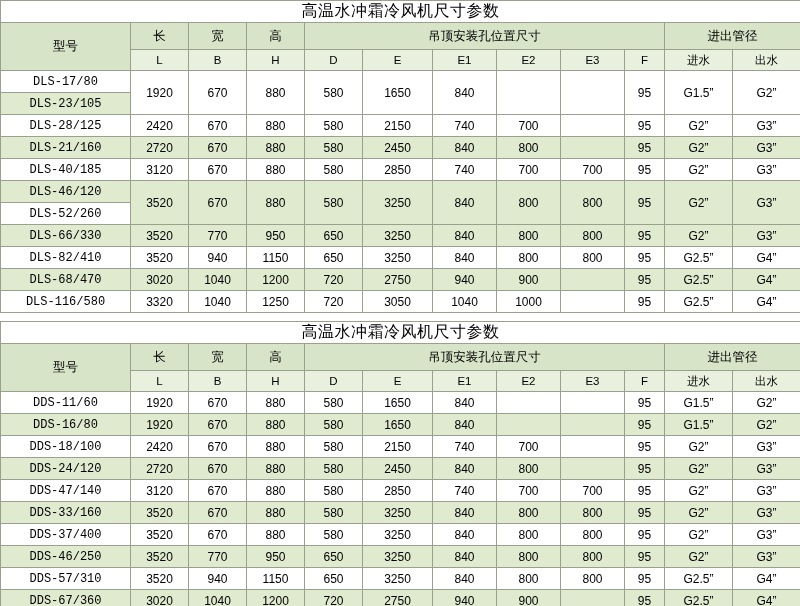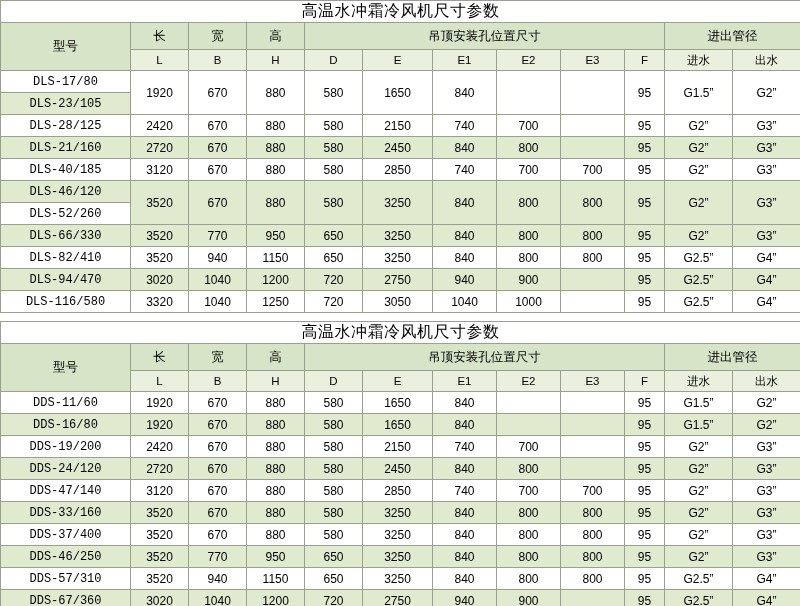--- a/index.html
+++ b/index.html
@@ -230,7 +230,7 @@
               <td class="num">G4”</td>
             </tr>
             <tr class="row-even">
-              <td class="model-cell">DLS-94/470</td>
+              <td class="model-cell">DLS-68/470</td>
               <td class="num">3020</td>
               <td class="num">1040</td>
               <td class="num">1200</td>

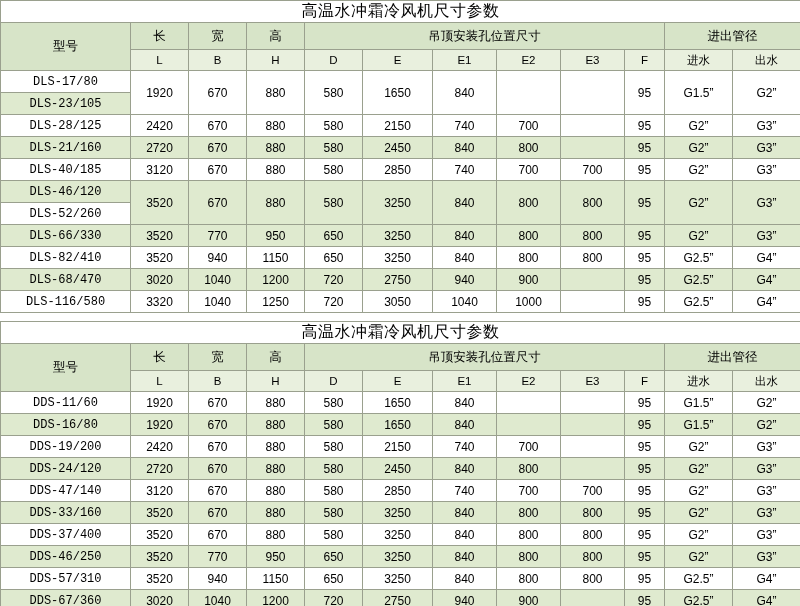--- a/index.html
+++ b/index.html
@@ -331,7 +331,7 @@
               <td class="num">G2”</td>
             </tr>
             <tr class="row-odd">
-              <td class="model-cell">DDS-19/200</td>
+              <td class="model-cell">DDS-18/100</td>
               <td class="num">2420</td>
               <td class="num">670</td>
               <td class="num">880</td>

